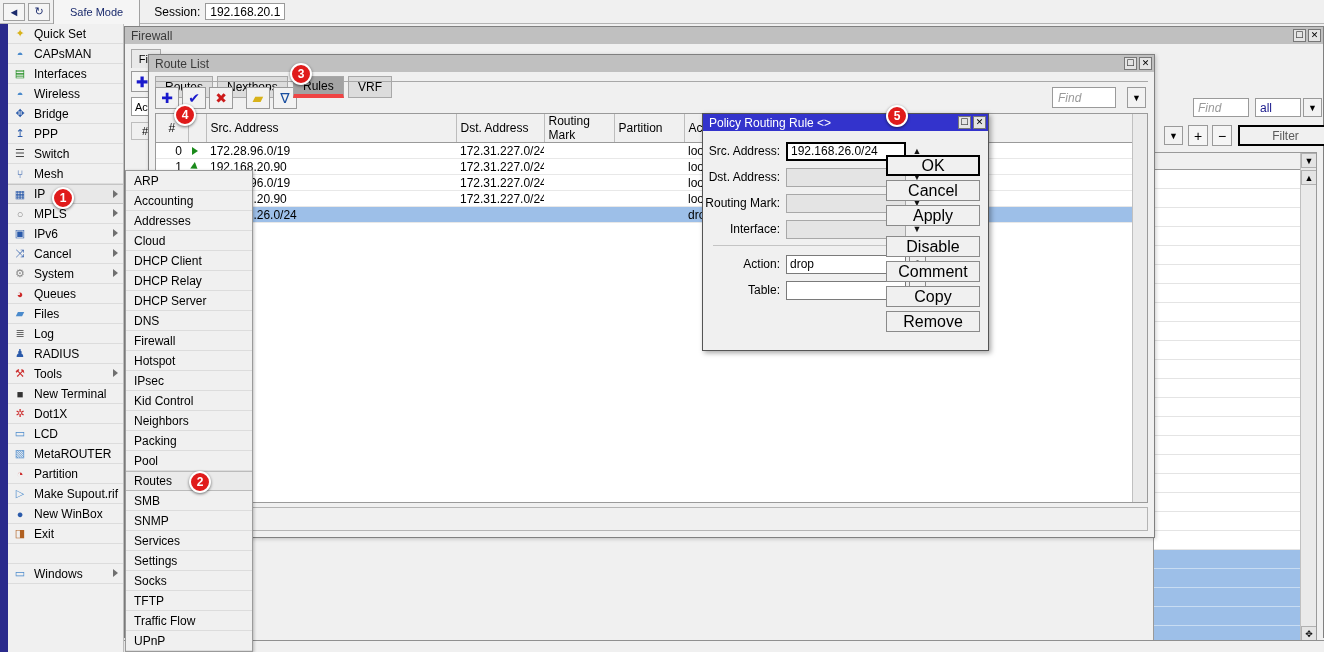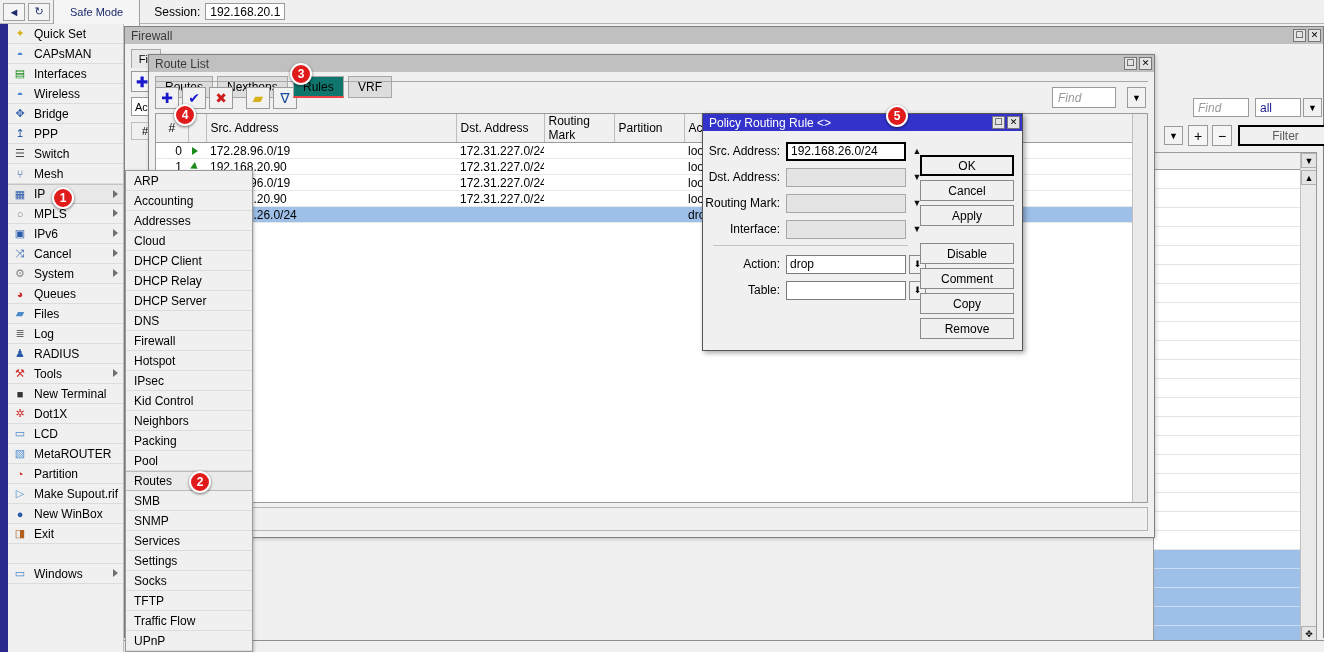--- a/index.html
+++ b/index.html
@@ -178,7 +178,7 @@
     background: #dcdcdc; border: 1px solid #a8a8a8; border-bottom: 1px solid #a8a8a8;
     display: flex; align-items: center; font-size: 12px;
   }
-  .rl-tab.active { background: #0f766e; border-bottom: 2px solid #ef4444; z-index: 2; }
+  .rl-tab.active { background: #a3a3a3; border-bottom: 4px solid #ef4444; z-index: 2; }
   .rl-tabline {
     position: absolute; left: 6px; right: 6px; top: 26px; height: 1px; background: #a8a8a8;
   }

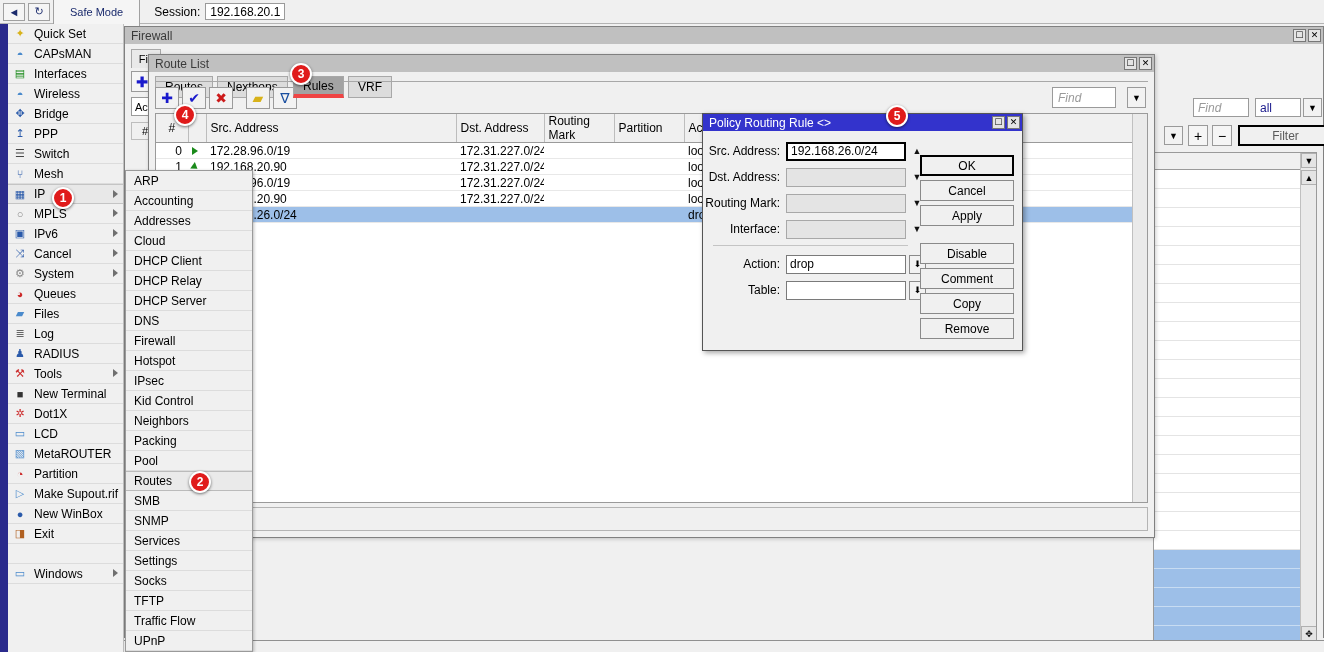--- a/index.html
+++ b/index.html
@@ -230,7 +230,7 @@
 
   
   #policy {
-    left: 702px; top: 113px; width: 321px; height: 238px;
+    left: 702px; top: 113px; width: 287px; height: 238px;
     border: 1px solid #555; box-shadow: 2px 2px 5px rgba(0,0,0,.35); z-index: 60;
   }
   .pr-form { position: relative; padding: 10px 0 0 0; }

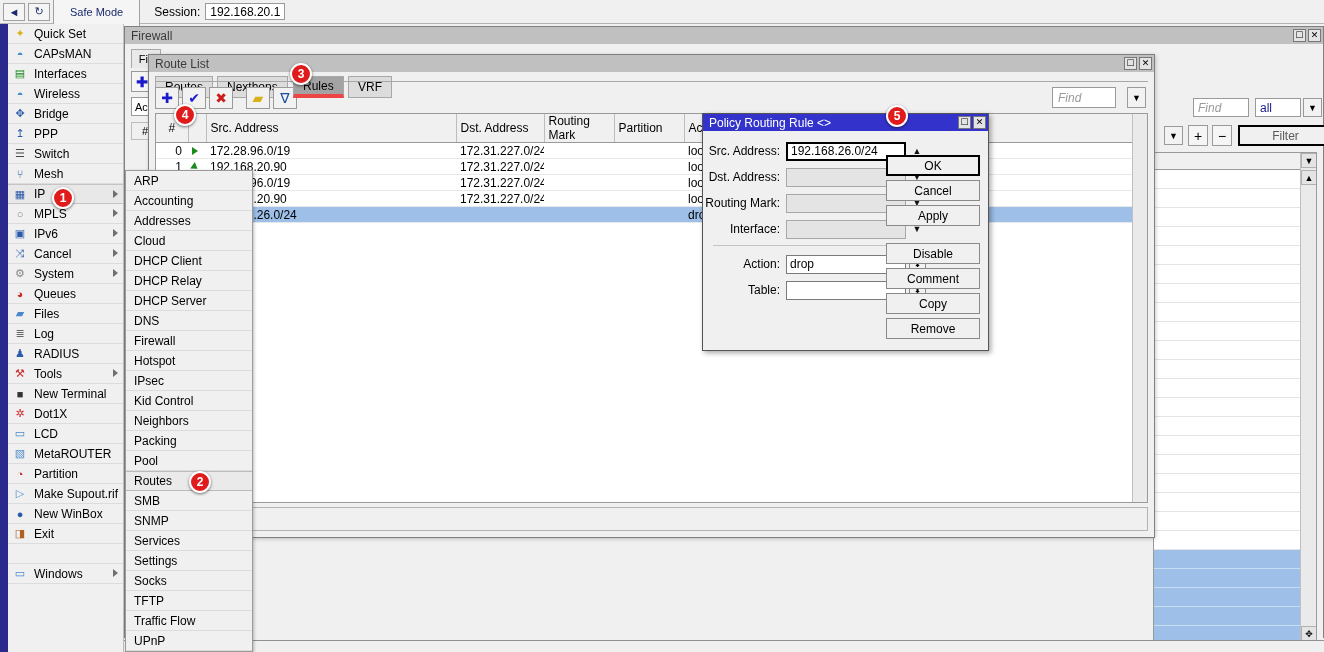--- a/index.html
+++ b/index.html
@@ -255,7 +255,7 @@
   }
   .pbtn {
     height: 21px; border: 1px solid #8a8a8a; background: #f0f0f0;
-    display: flex; align-items: center; justify-content: center; font-size: 12px;
+    display: flex; align-items: center; justify-content: center; font-size: 16px;
   }
   .pbtn.def { border: 2px solid #000; }
   .pbtn.spaced { margin-top: 13px; }

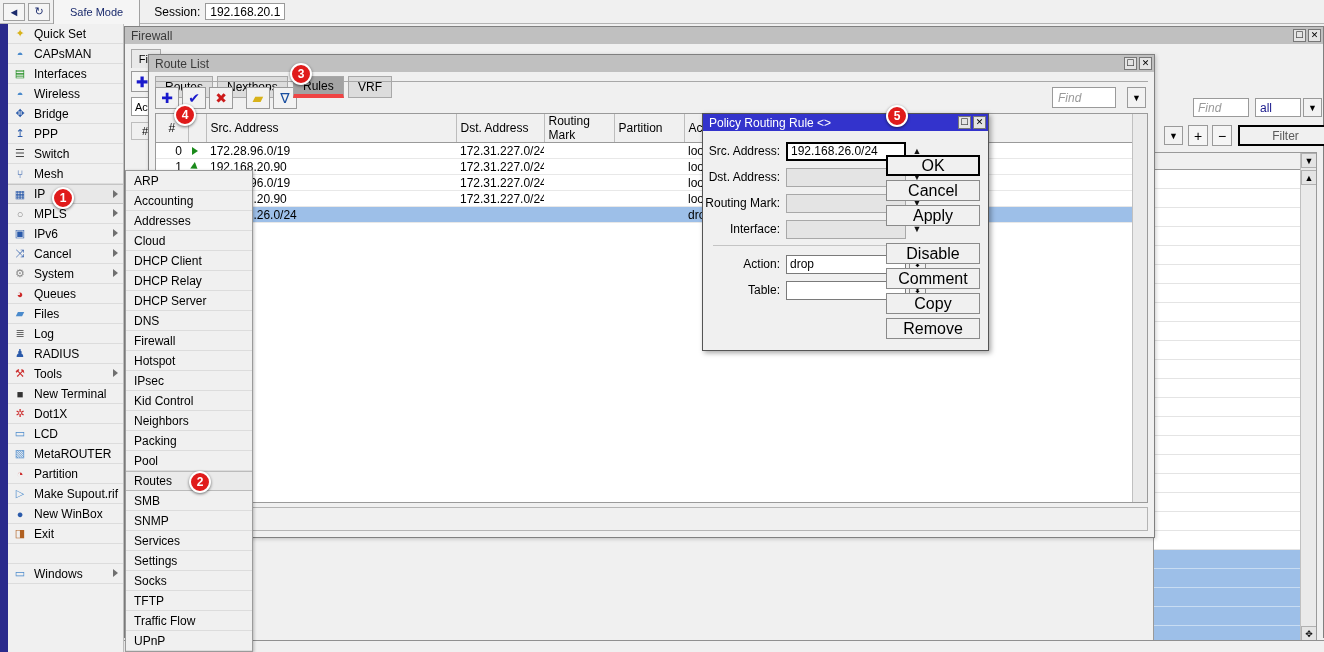--- a/index.html
+++ b/index.html
@@ -258,7 +258,7 @@
     display: flex; align-items: center; justify-content: center; font-size: 16px;
   }
   .pbtn.def { border: 2px solid #000; }
-  .pbtn.spaced { margin-top: 13px; }
+  .pbtn.spaced { margin-top: 6px; }
   .pr-status {
     position: absolute; left: 4px; right: 4px; bottom: 4px; height: 19px;
     display: flex; font-size: 12px;

